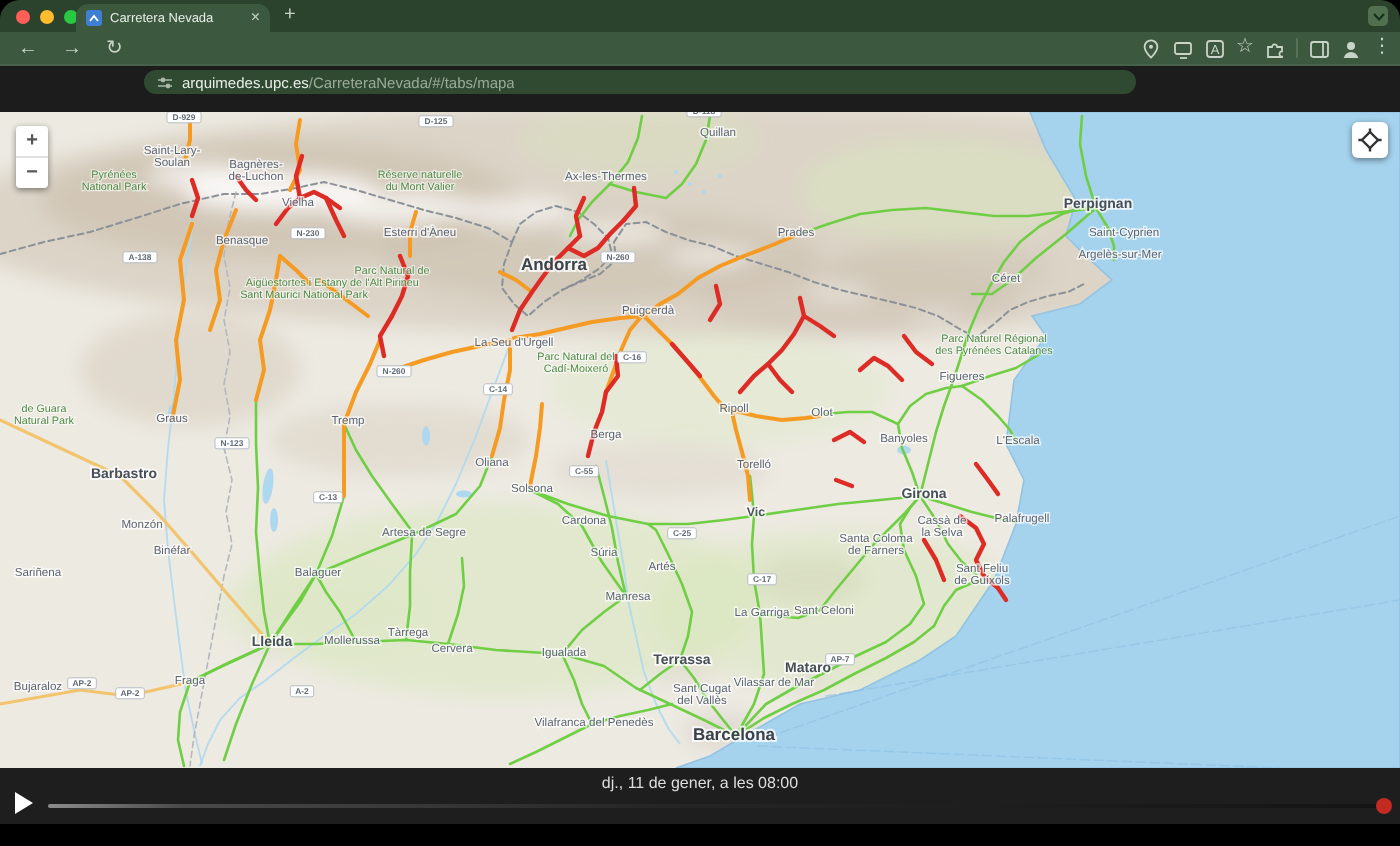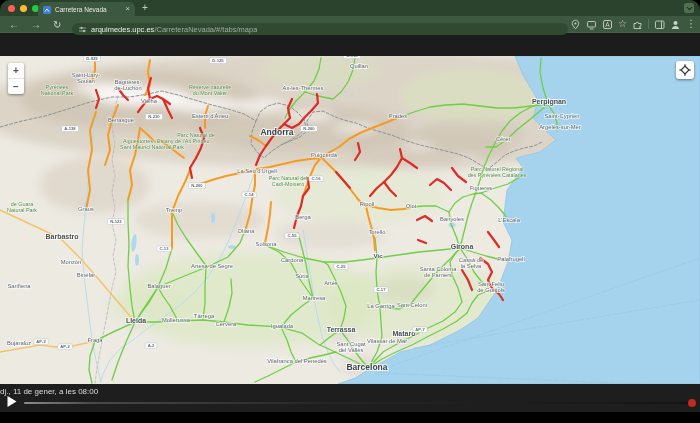--- a/index.html
+++ b/index.html
@@ -21,7 +21,7 @@
   .toolbar{position:absolute;left:0;top:16px;width:700px;height:17px;background:#3c583e;
     border-bottom:1px solid #46624a;box-sizing:border-box}
   .navic{position:absolute;top:3px;color:#c8d4c8;font-size:10px;line-height:11px}
-  .pill{position:absolute;left:72px;top:7px;width:496px;height:12px;border-radius:7px;
+  .pill{position:absolute;left:72px;top:19px;width:496px;height:12px;border-radius:7px;
     background:#304931;display:flex;align-items:center;padding:0 6px;box-sizing:border-box;gap:4px}
   .url{font-size:7.5px;color:#e8efe8;white-space:nowrap;overflow:hidden}
   .url .path{color:#9cab9c}

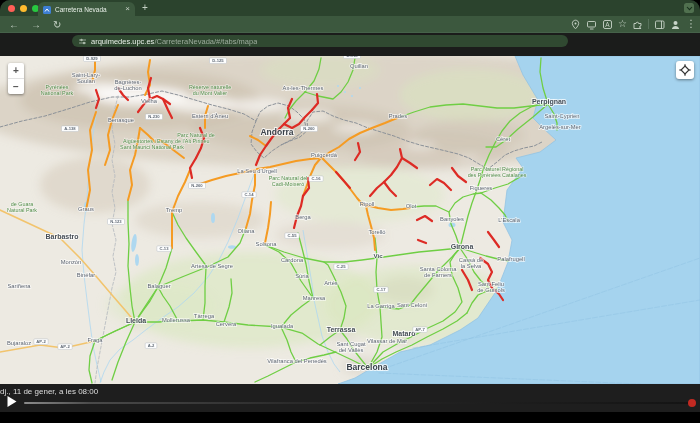--- a/index.html
+++ b/index.html
@@ -52,7 +52,7 @@
     box-shadow:0 1px 3px rgba(0,0,0,.45);display:grid;place-items:center}
   
   .timeline{position:absolute;left:0;top:384px;width:700px;height:28px;background:#1e1e1e}
-  .time-label{position:absolute;top:3px;width:100%;text-align:left;font-size:8px;color:#dedede}
+  .time-label{position:absolute;top:3px;width:100%;text-align:center;font-size:8px;color:#dedede}
   .play{position:absolute;left:7px;top:12px;width:11px;height:11px}
   .track{position:absolute;left:24px;right:8px;top:18.2px;height:1.6px;border-radius:1px;
     background:linear-gradient(90deg,#8c8c8c 0%,#4a4a4a 10%,#262626 45%,#141414 100%)}

